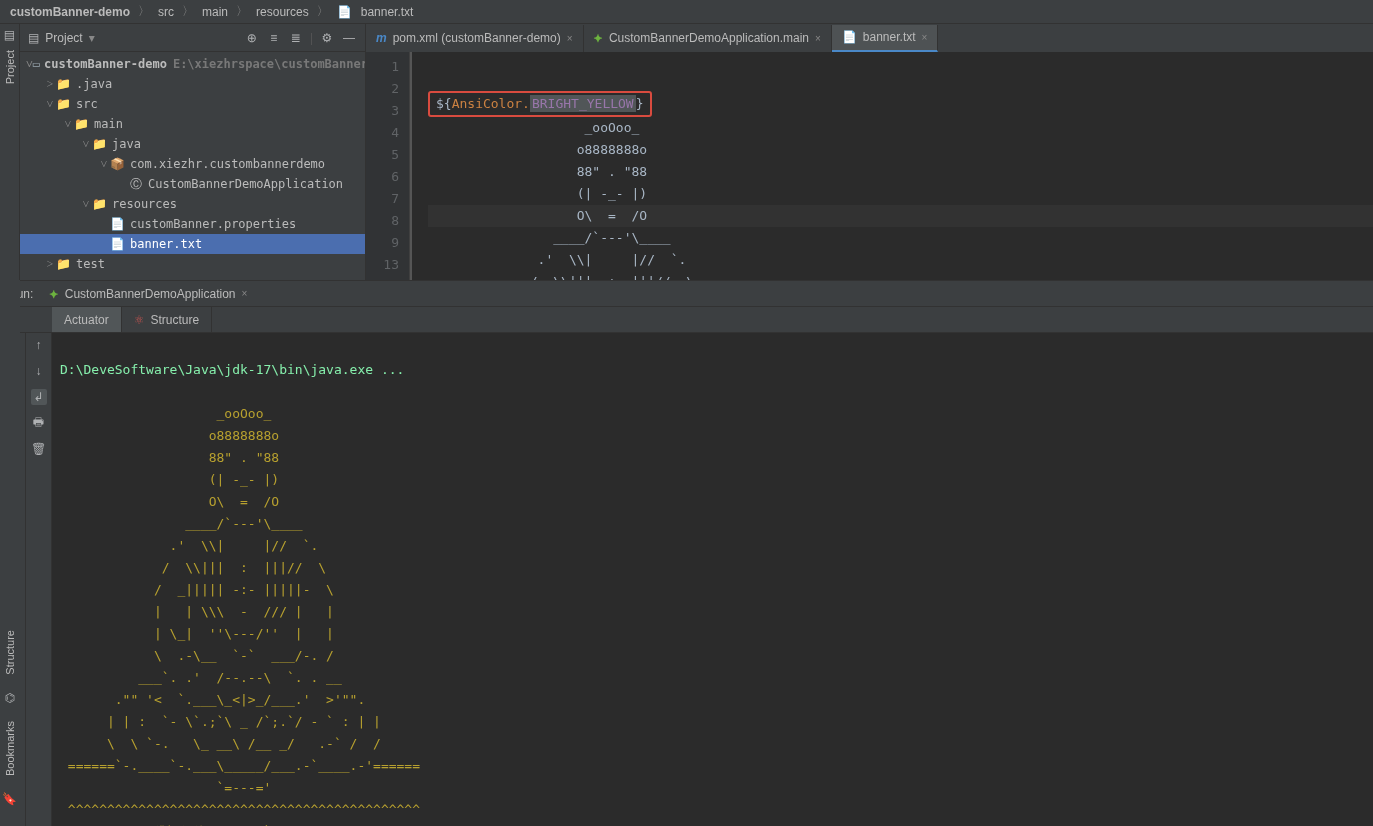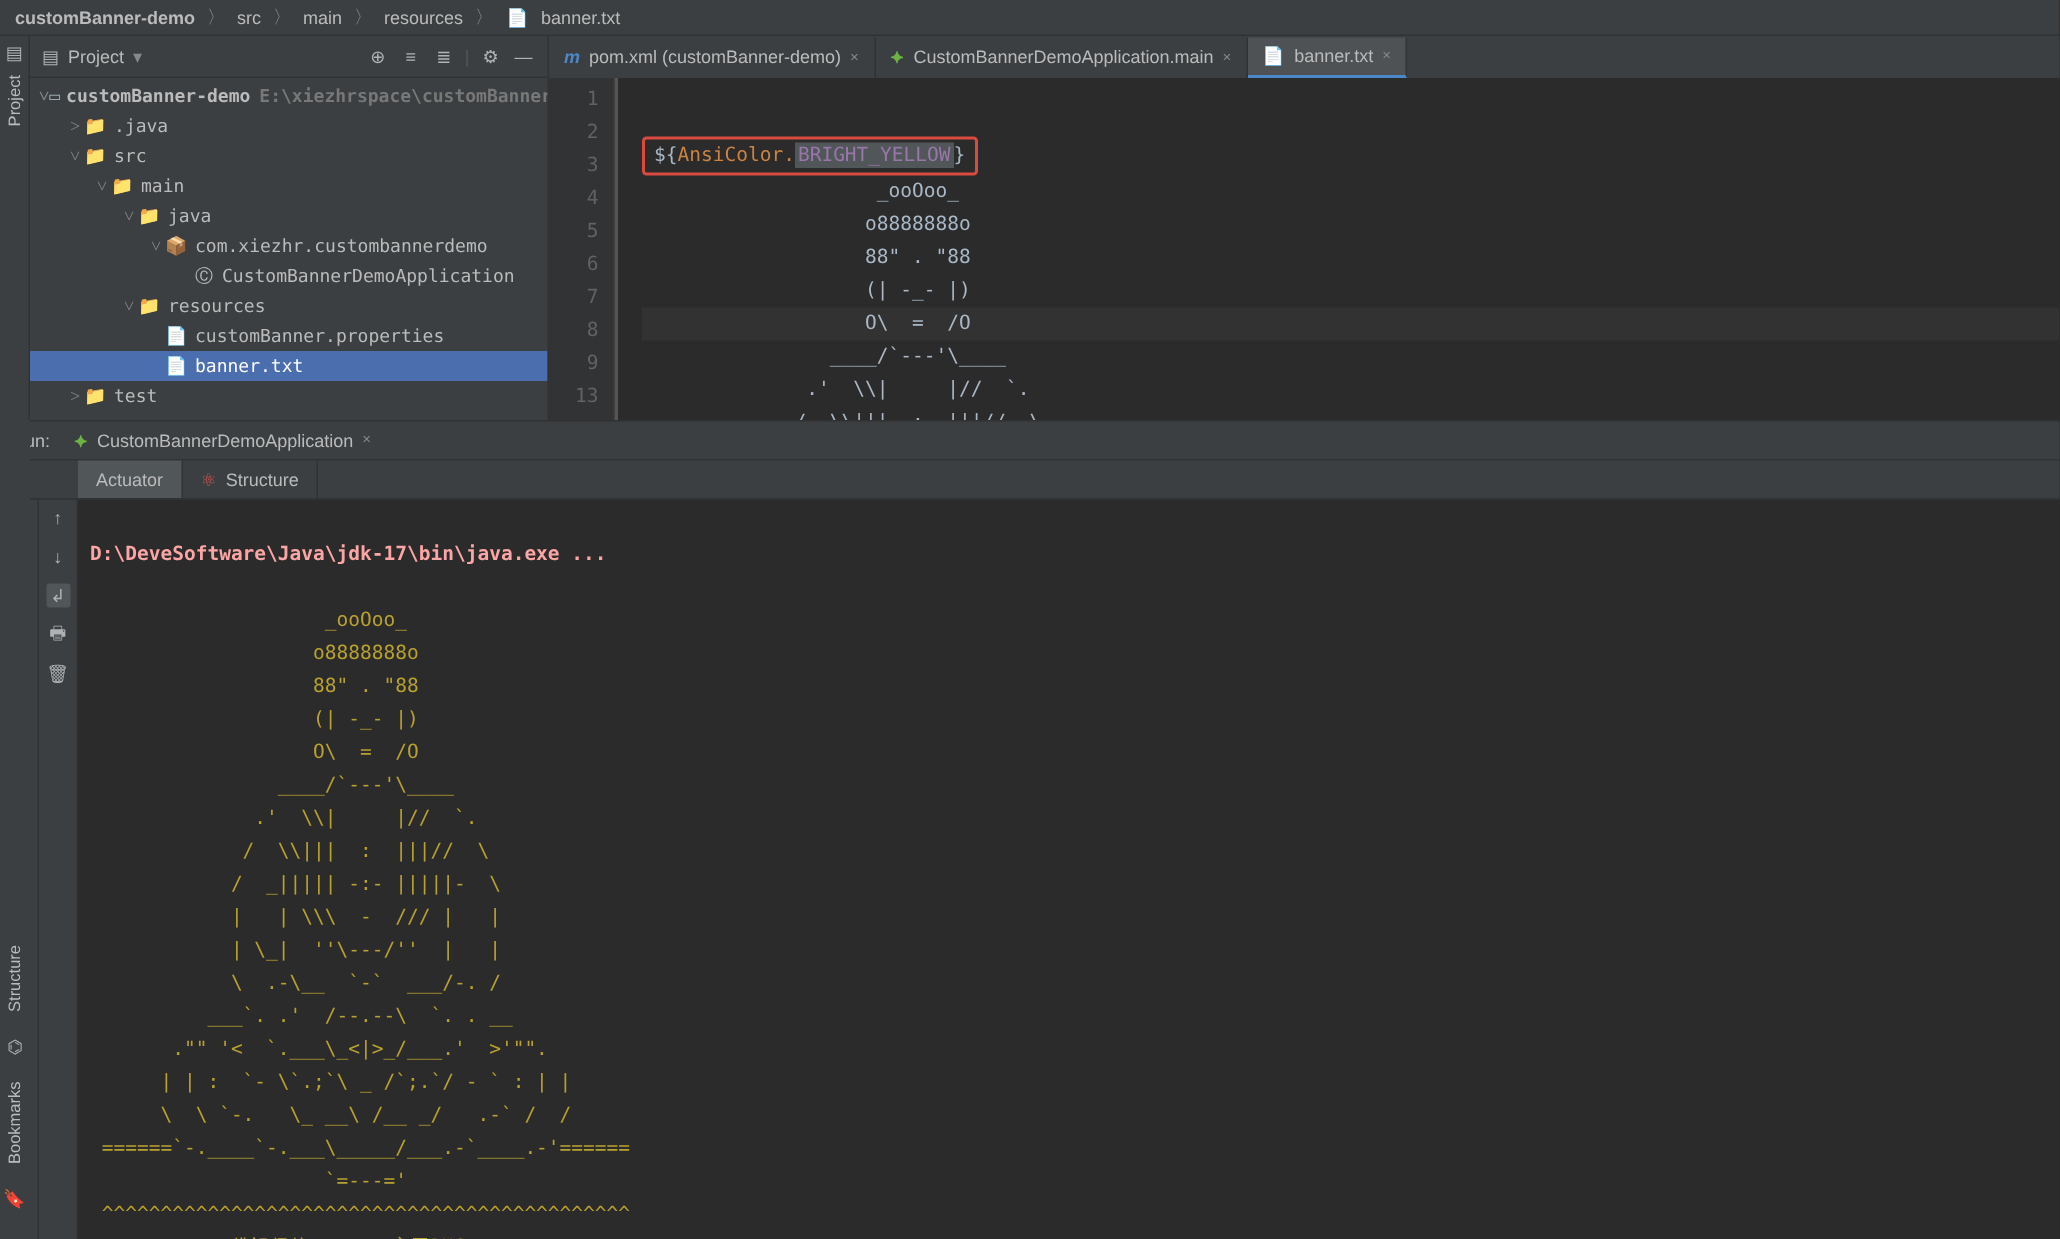--- a/index.html
+++ b/index.html
@@ -57,7 +57,7 @@
 .rg-ico.green { color:#499c54; }
 .rg-ico.selbg { background:#515658; border-radius:2px;}
 .console { flex:1; padding:4px 8px; line-height:22px; font-size:13px; color:#bbb; white-space:pre; overflow:hidden; }
-.console .cmd { color:#fca5a5;font-weight:bold; }
+.console .cmd { color:#86efac; }
 .console .buddha { color:#b8a12f; }
 
 .left-bottom-rail { position:absolute; left:0; top:280px; width:20px; bottom:0; background:#3c3f41; display:flex; flex-direction:column; justify-content:flex-end; align-items:center; padding-bottom:20px; gap:16px; }

